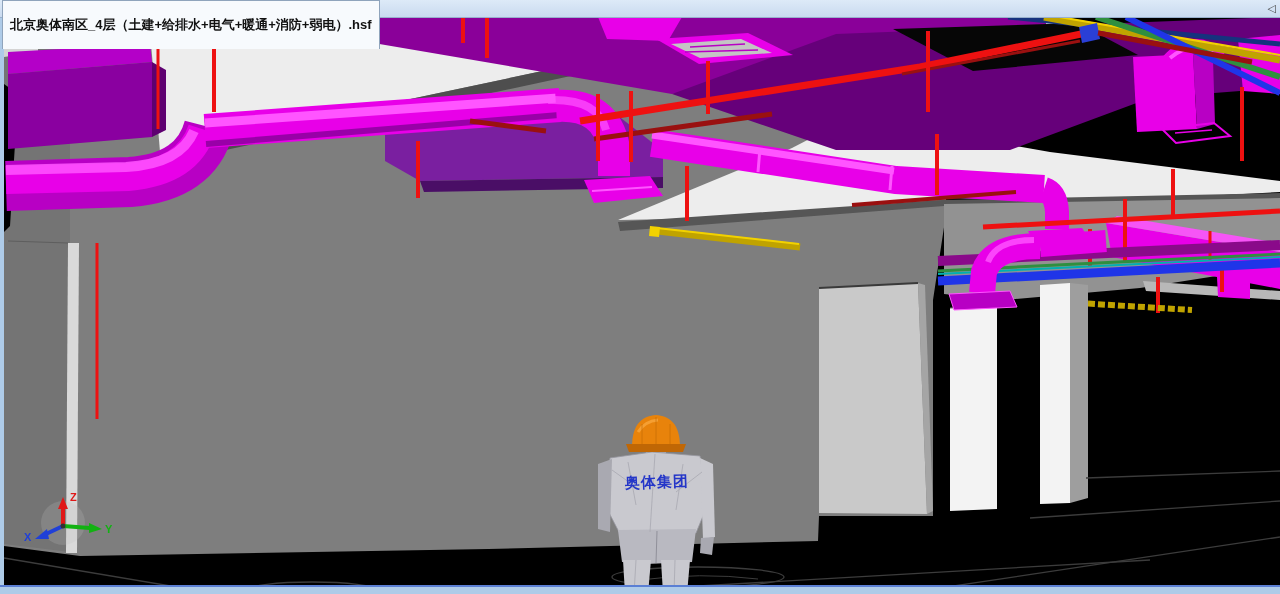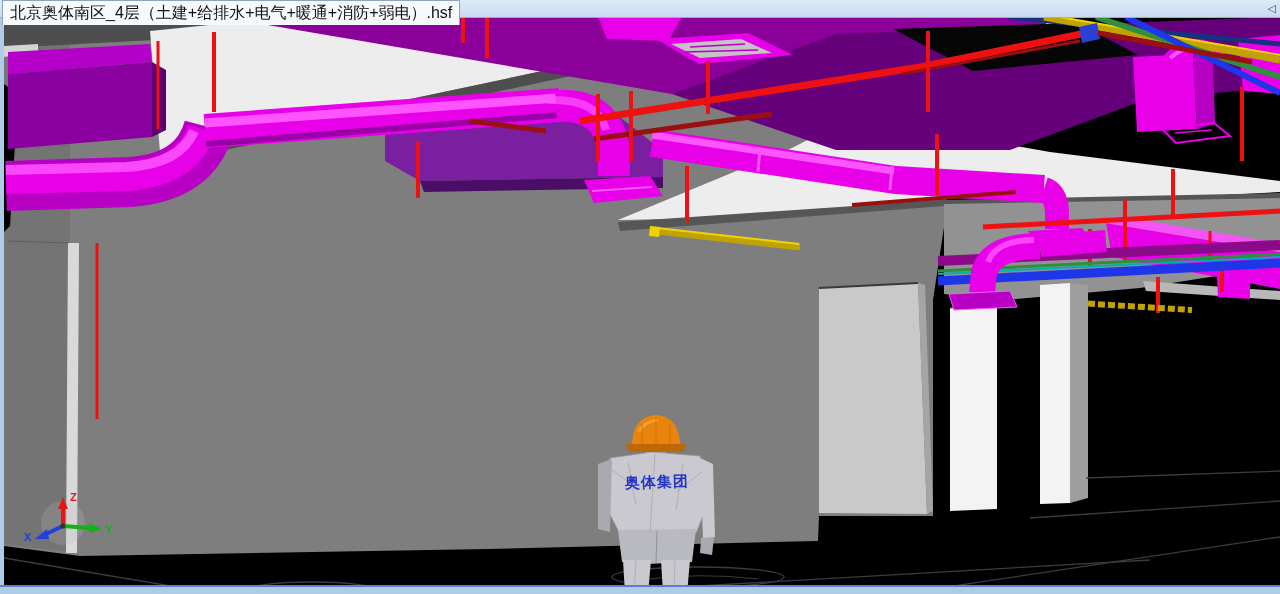--- a/index.html
+++ b/index.html
@@ -10,7 +10,7 @@
     border-bottom:1px solid #98B0CC;z-index:10;}
   #titlebar .tab{position:absolute;left:2px;top:0;height:16px;line-height:16px;
     background:var(--tab_bg);border:1px solid var(--tab_border);border-bottom:none;
-    padding:4px 7px;font-size:16px;font-weight:normal;color:var(--tab_text);white-space:nowrap;}
+    padding:16px 7px;font-size:13px;font-weight:bold;color:var(--tab_text);white-space:nowrap;}
   #titlebar .scroll-arrow{position:absolute;right:4px;top:1px;font-size:11px;line-height:15px;color:#444;cursor:pointer;}
   
   #scene{position:absolute;top:0;left:0;}

